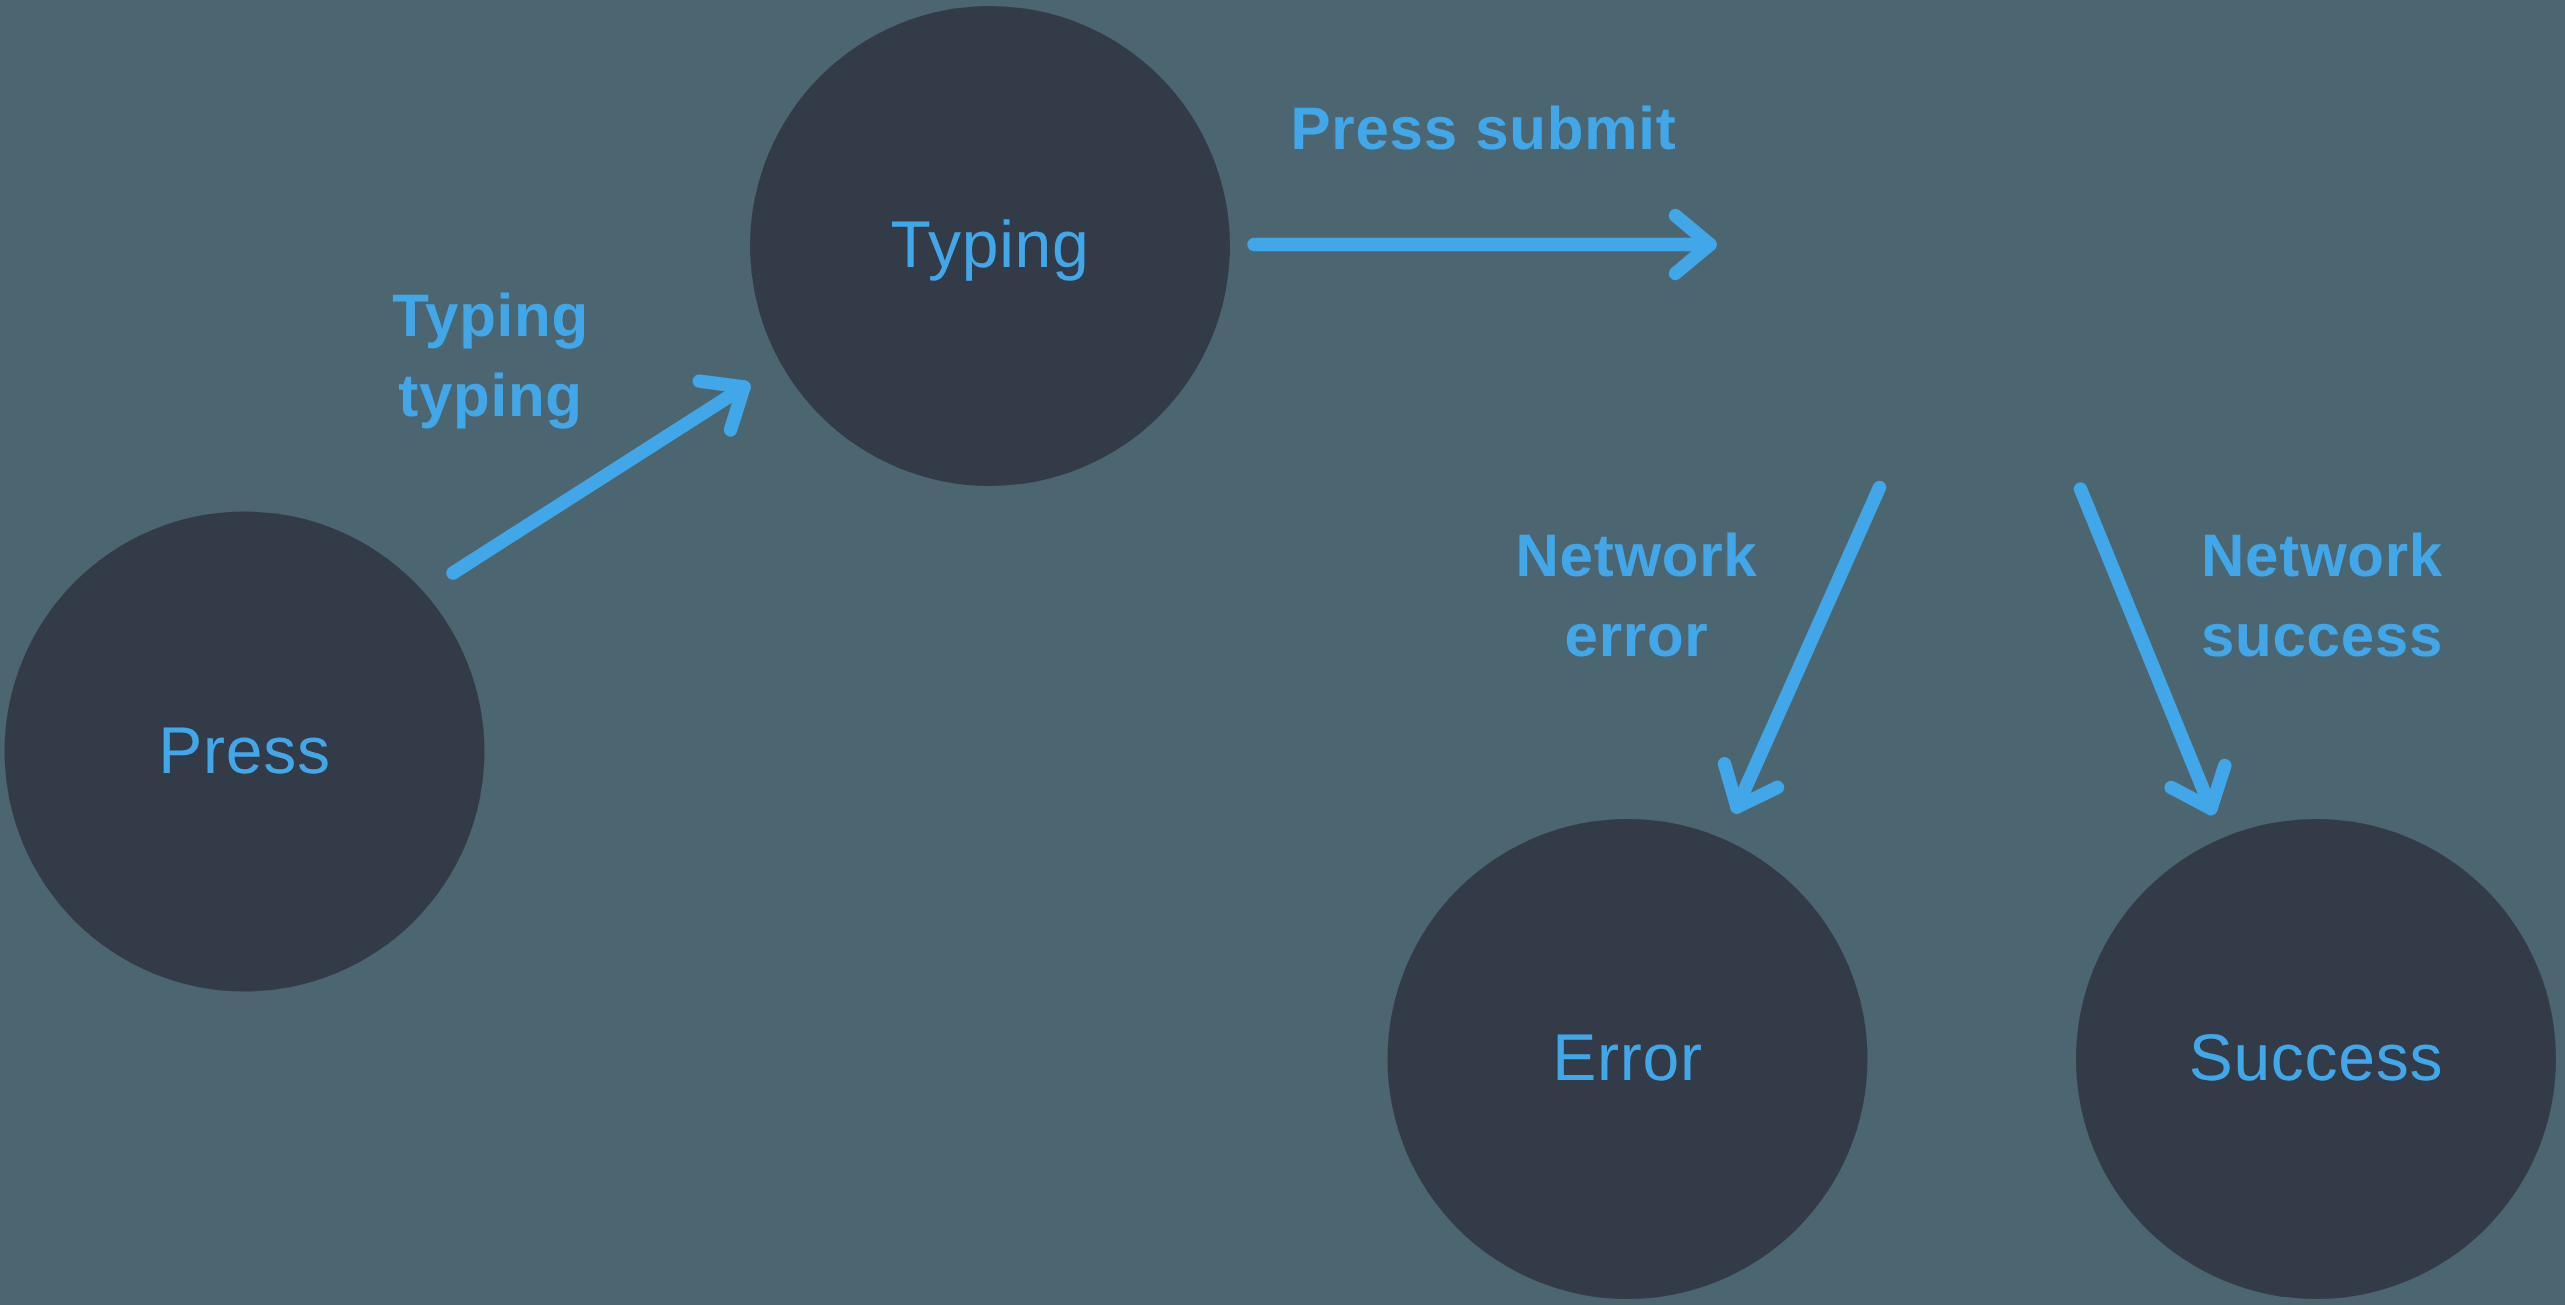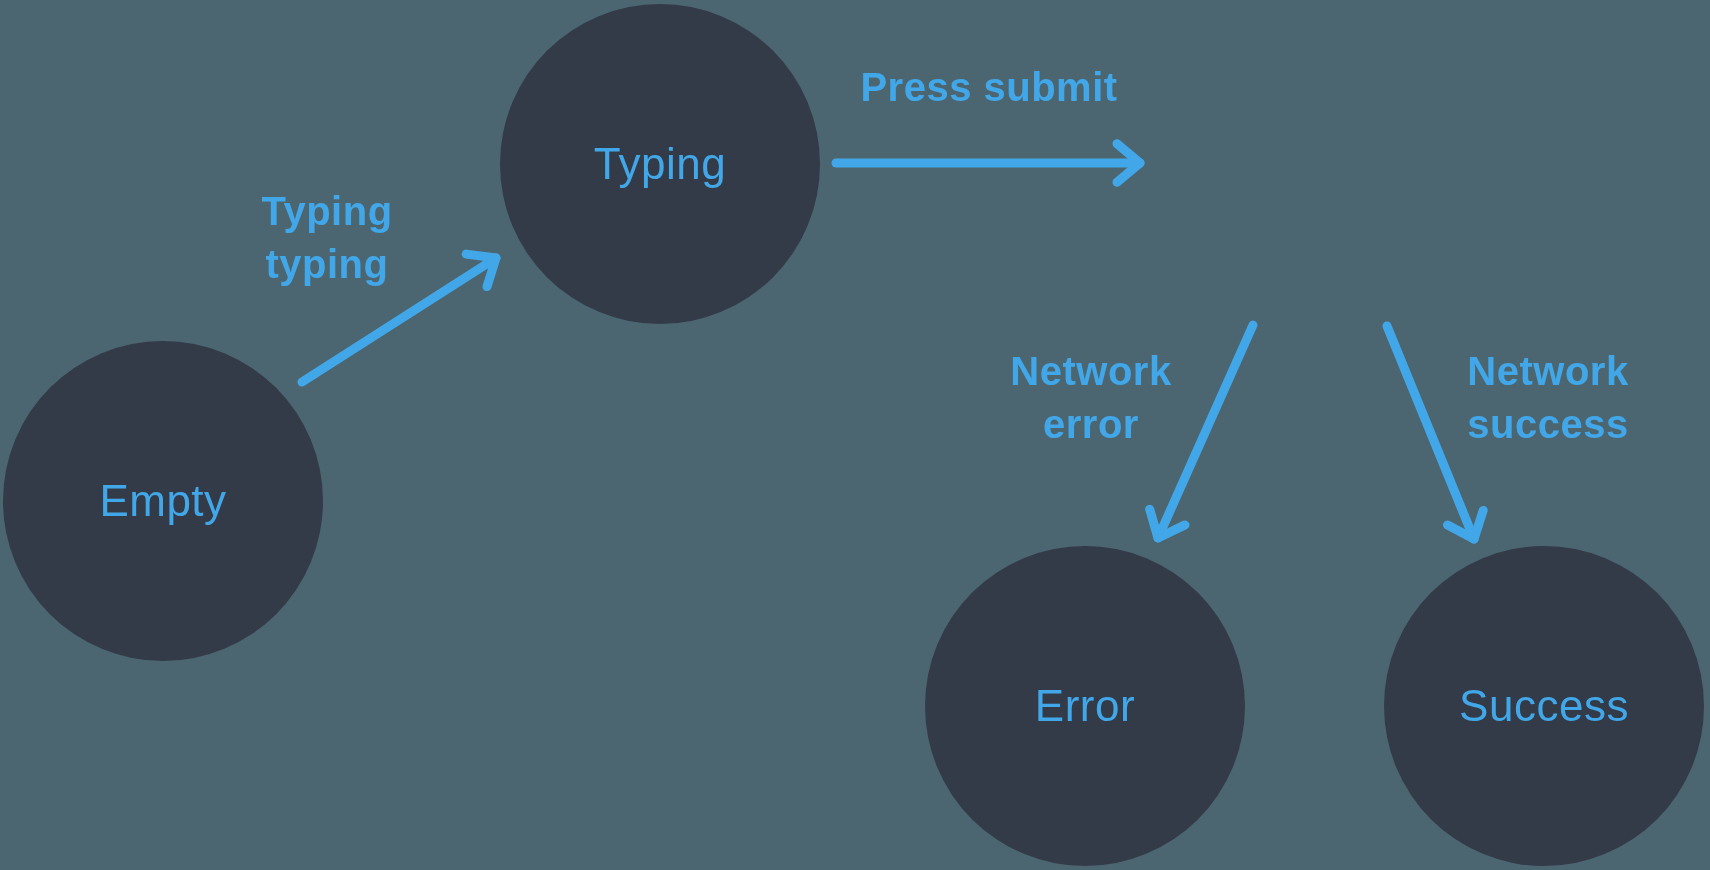--- a/index.html
+++ b/index.html
@@ -100,7 +100,7 @@
   </svg>
 
   <div class="node node-empty">
-    <span class="node-label">Empty</span>
+    <span class="node-label">Press</span>
   </div>
 
   <div class="node node-typing">

